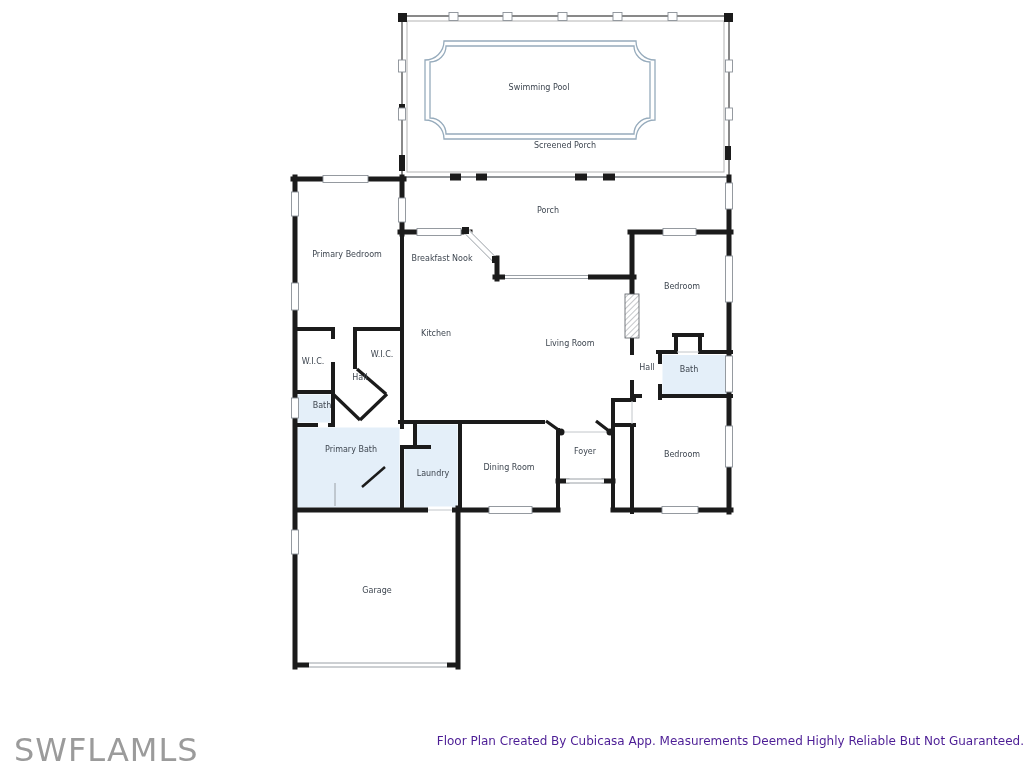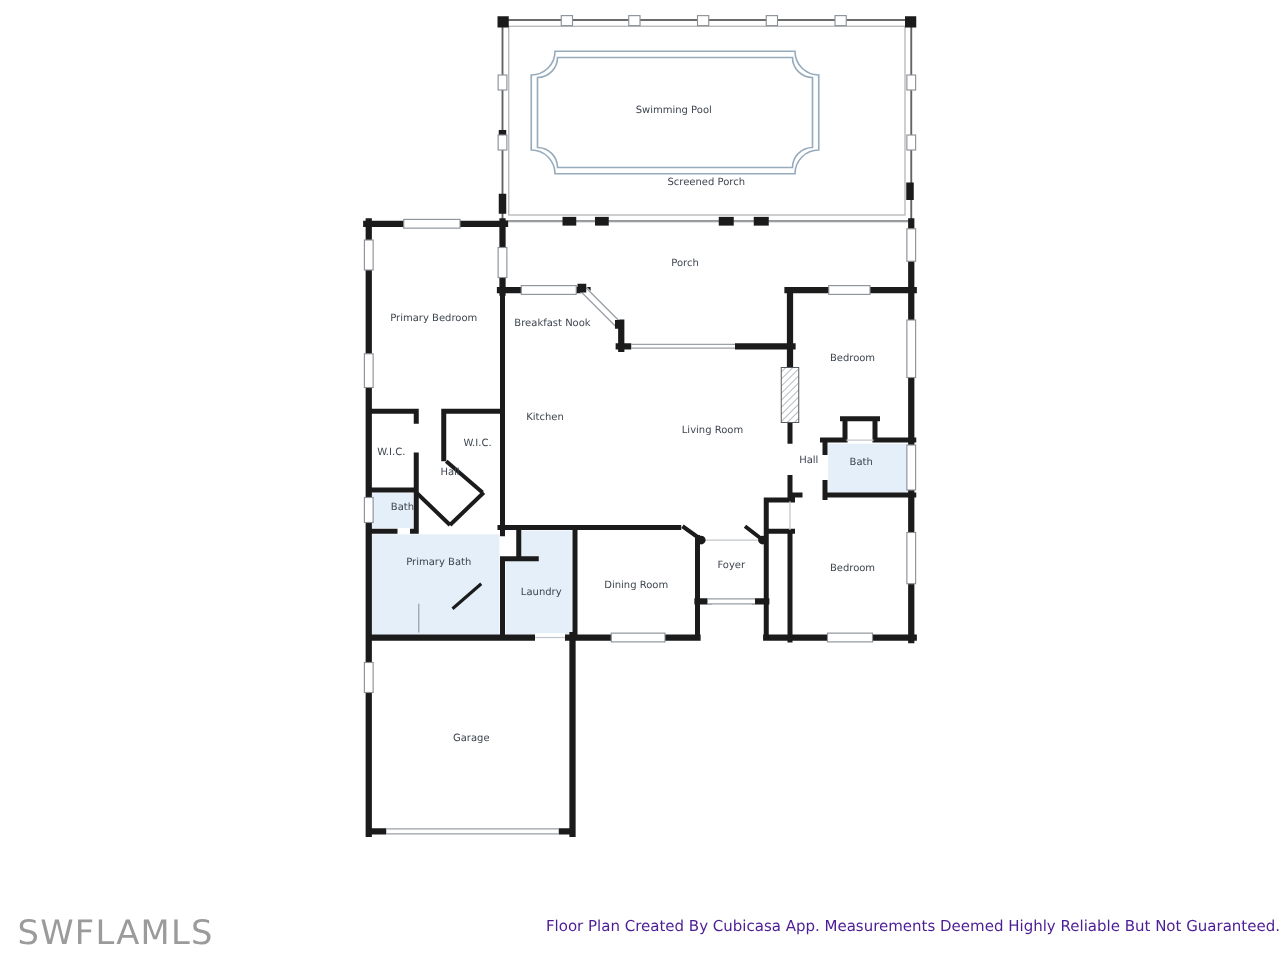--- a/index.html
+++ b/index.html
@@ -22,7 +22,7 @@
   .pool-line{stroke:#96abbc;stroke-width:1.3;fill:none;}
   .watermark{
      position:absolute;left:14px;top:731px;
-     font-size:27px;letter-spacing:1px;color:#9b9b9b;
+     font-size:32px;letter-spacing:1px;color:#9b9b9b;
      font-family:"DejaVu Sans","Liberation Sans",sans-serif;
   }
   .disclaimer{

